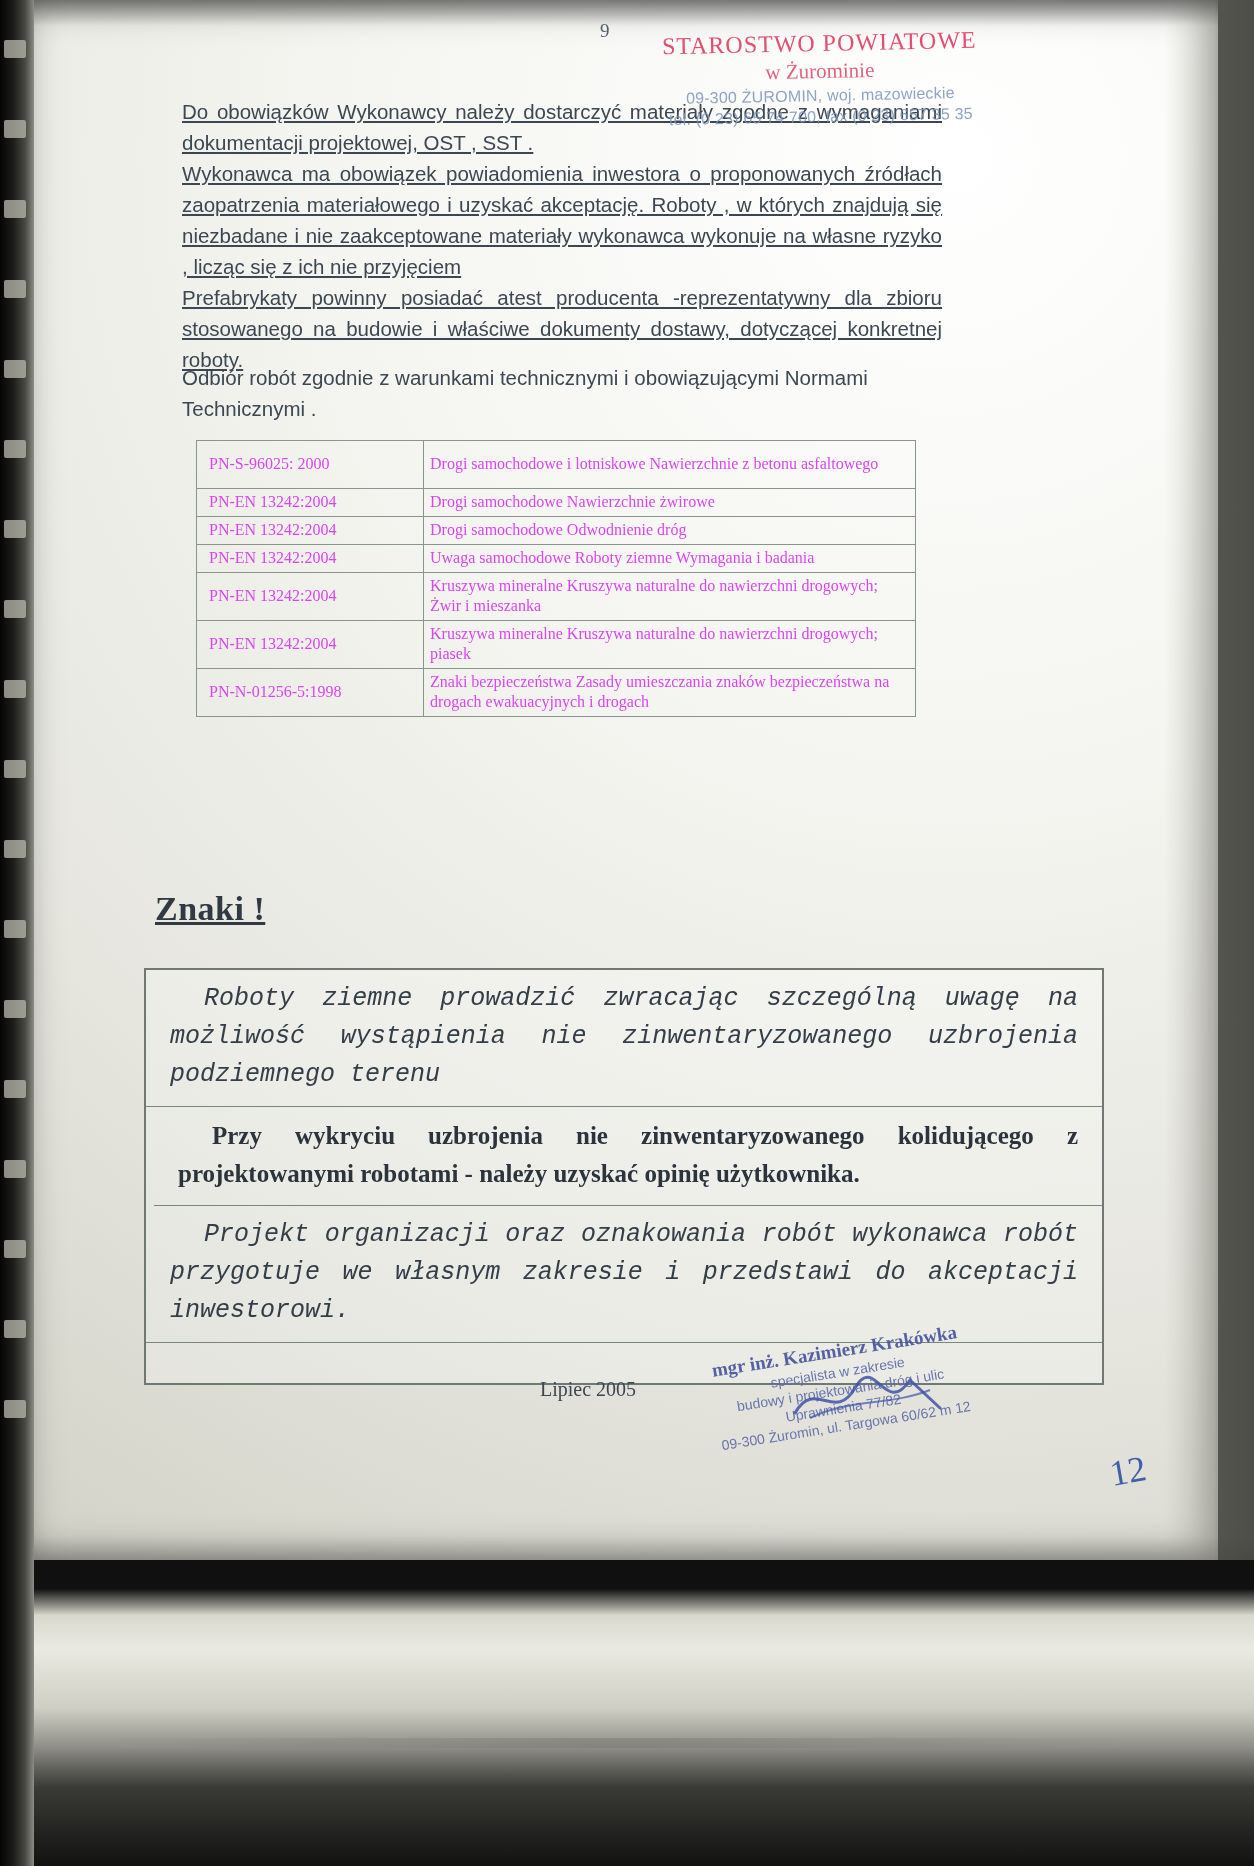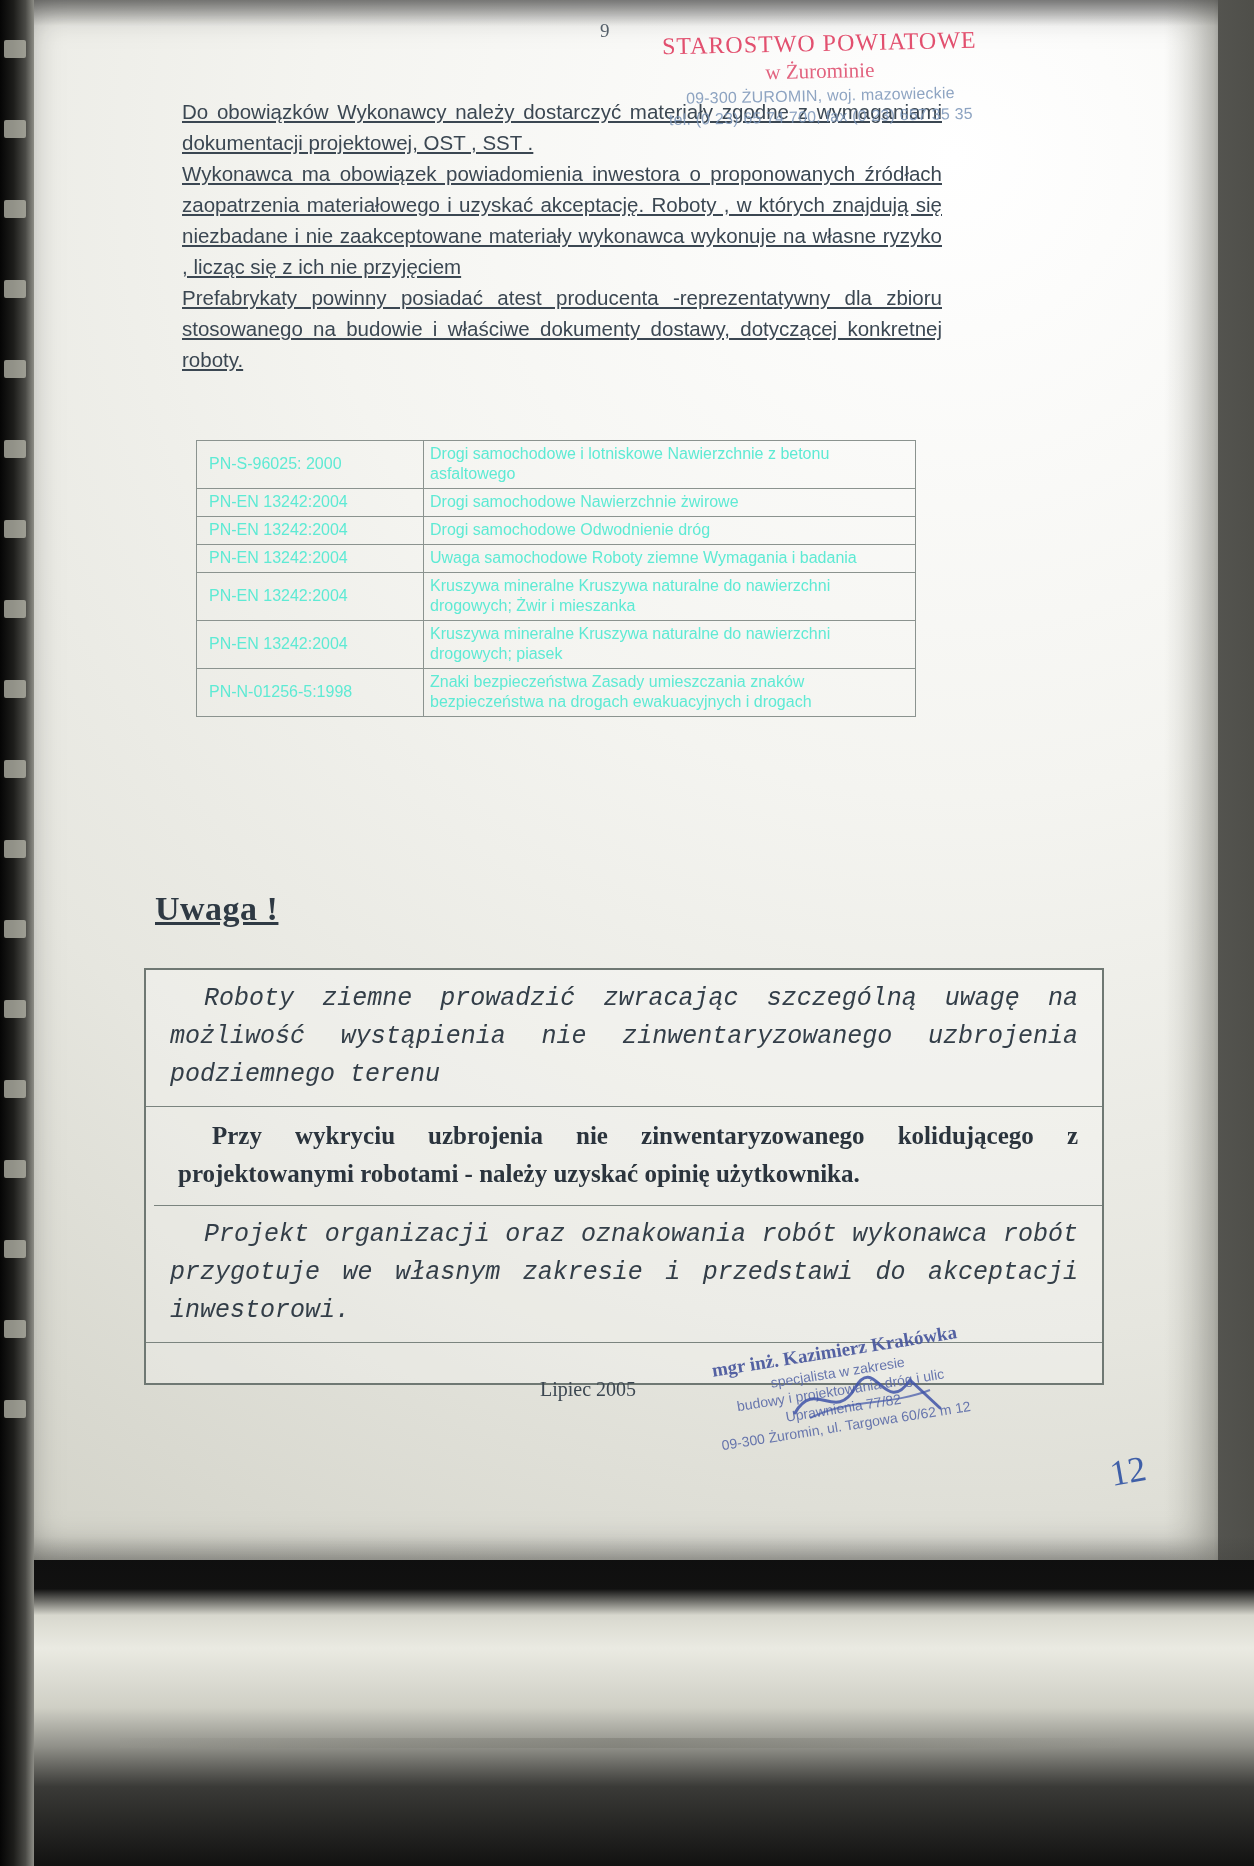--- a/index.html
+++ b/index.html
@@ -327,6 +327,7 @@
       <p class="p-justify">Prefabrykaty powinny posiadać atest producenta -reprezentatywny dla zbioru stosowanego na budowie i właściwe dokumenty dostawy, dotyczącej konkretnej roboty.</p>
     </div>
 
+    <div class="para2">Odbiór robót zgodnie z warunkami technicznymi i obowiązującymi Normami Technicznymi .</div>
 
     <table class="std-table">
       <tbody>

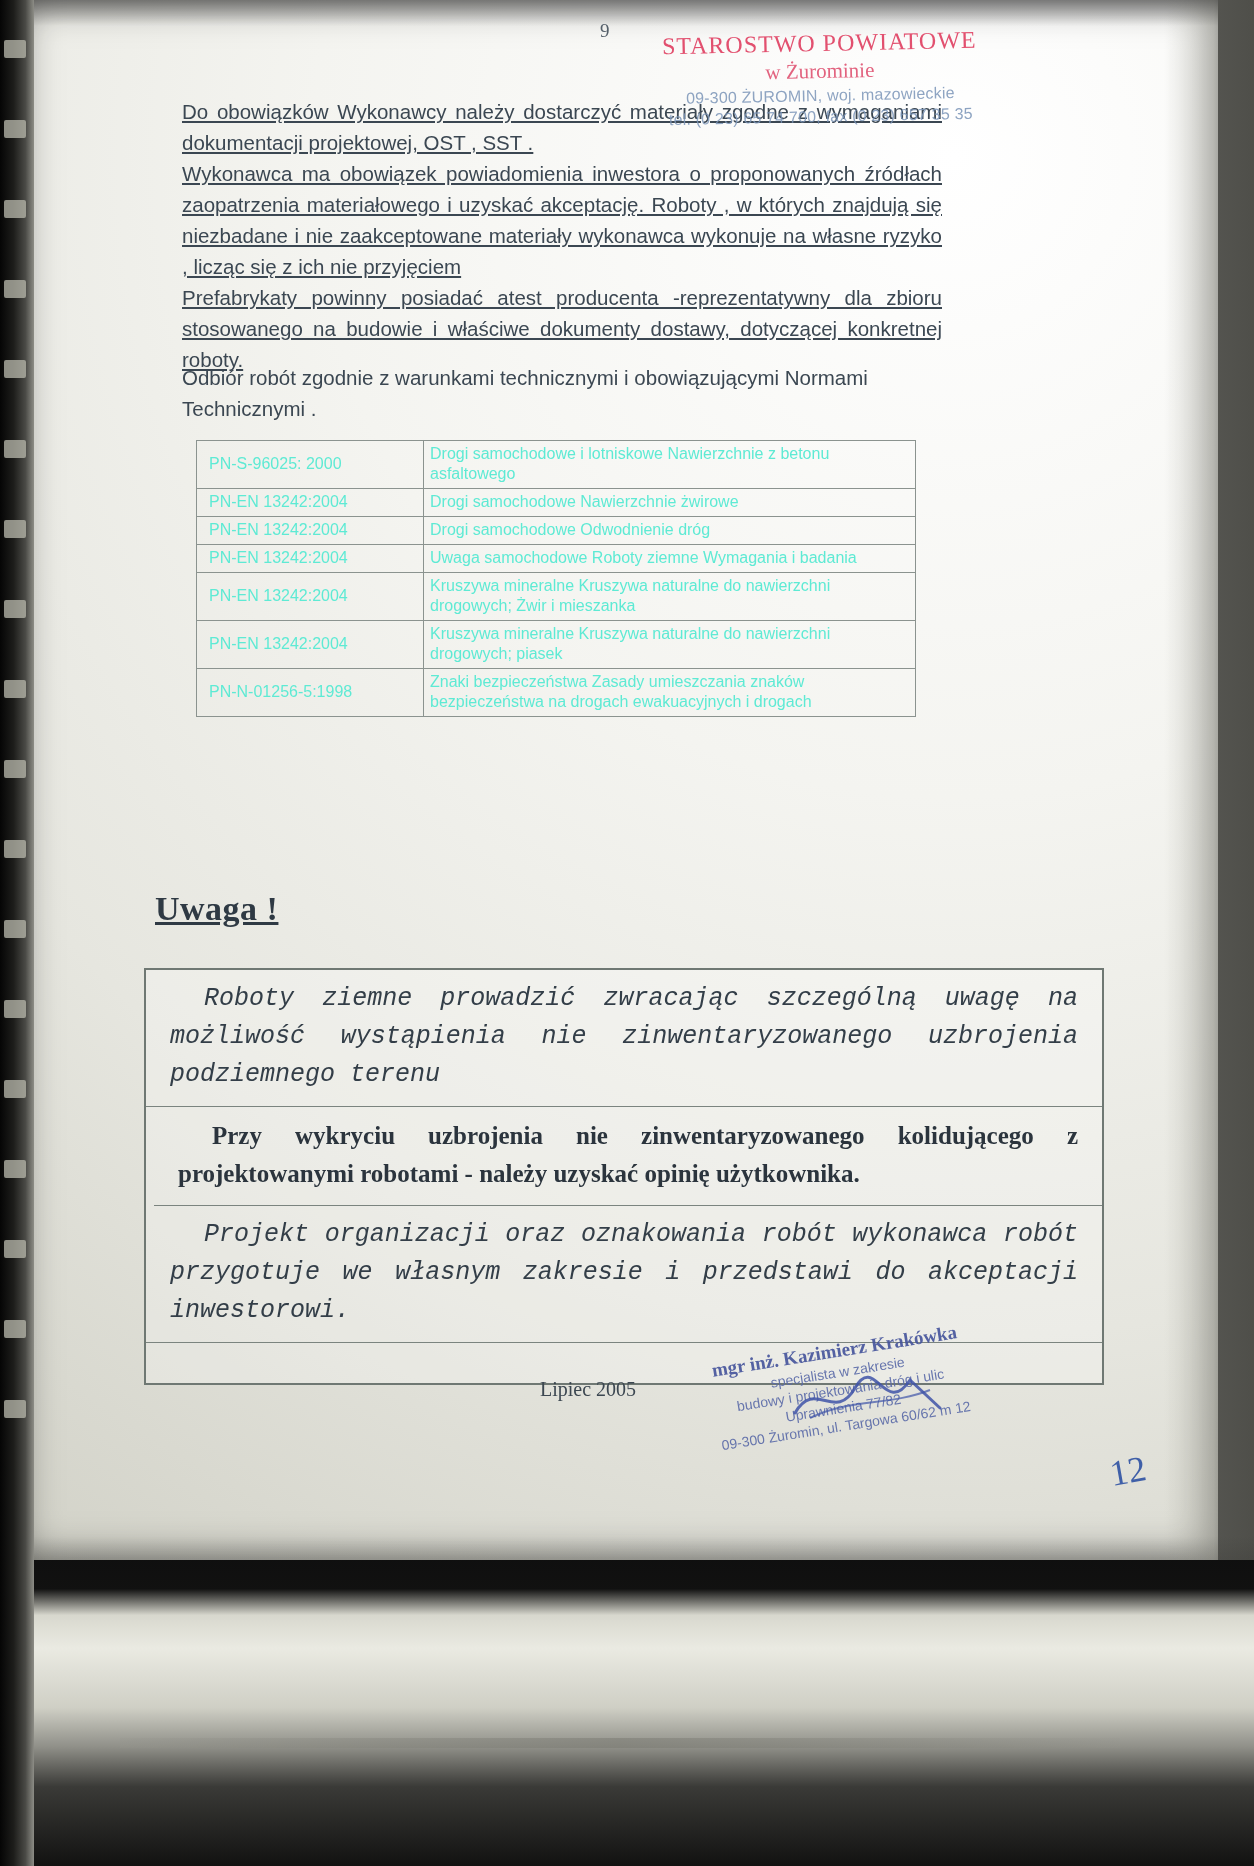--- a/index.html
+++ b/index.html
@@ -138,7 +138,8 @@
     width: 720px;
     border-collapse: collapse;
     font-size: 16px;
-    color: #5eead4;
+    color: #d946ef;
+    font-family: Liberation Serif, serif;
   }
   .std-table td {
     border: 1px solid #8b938f;

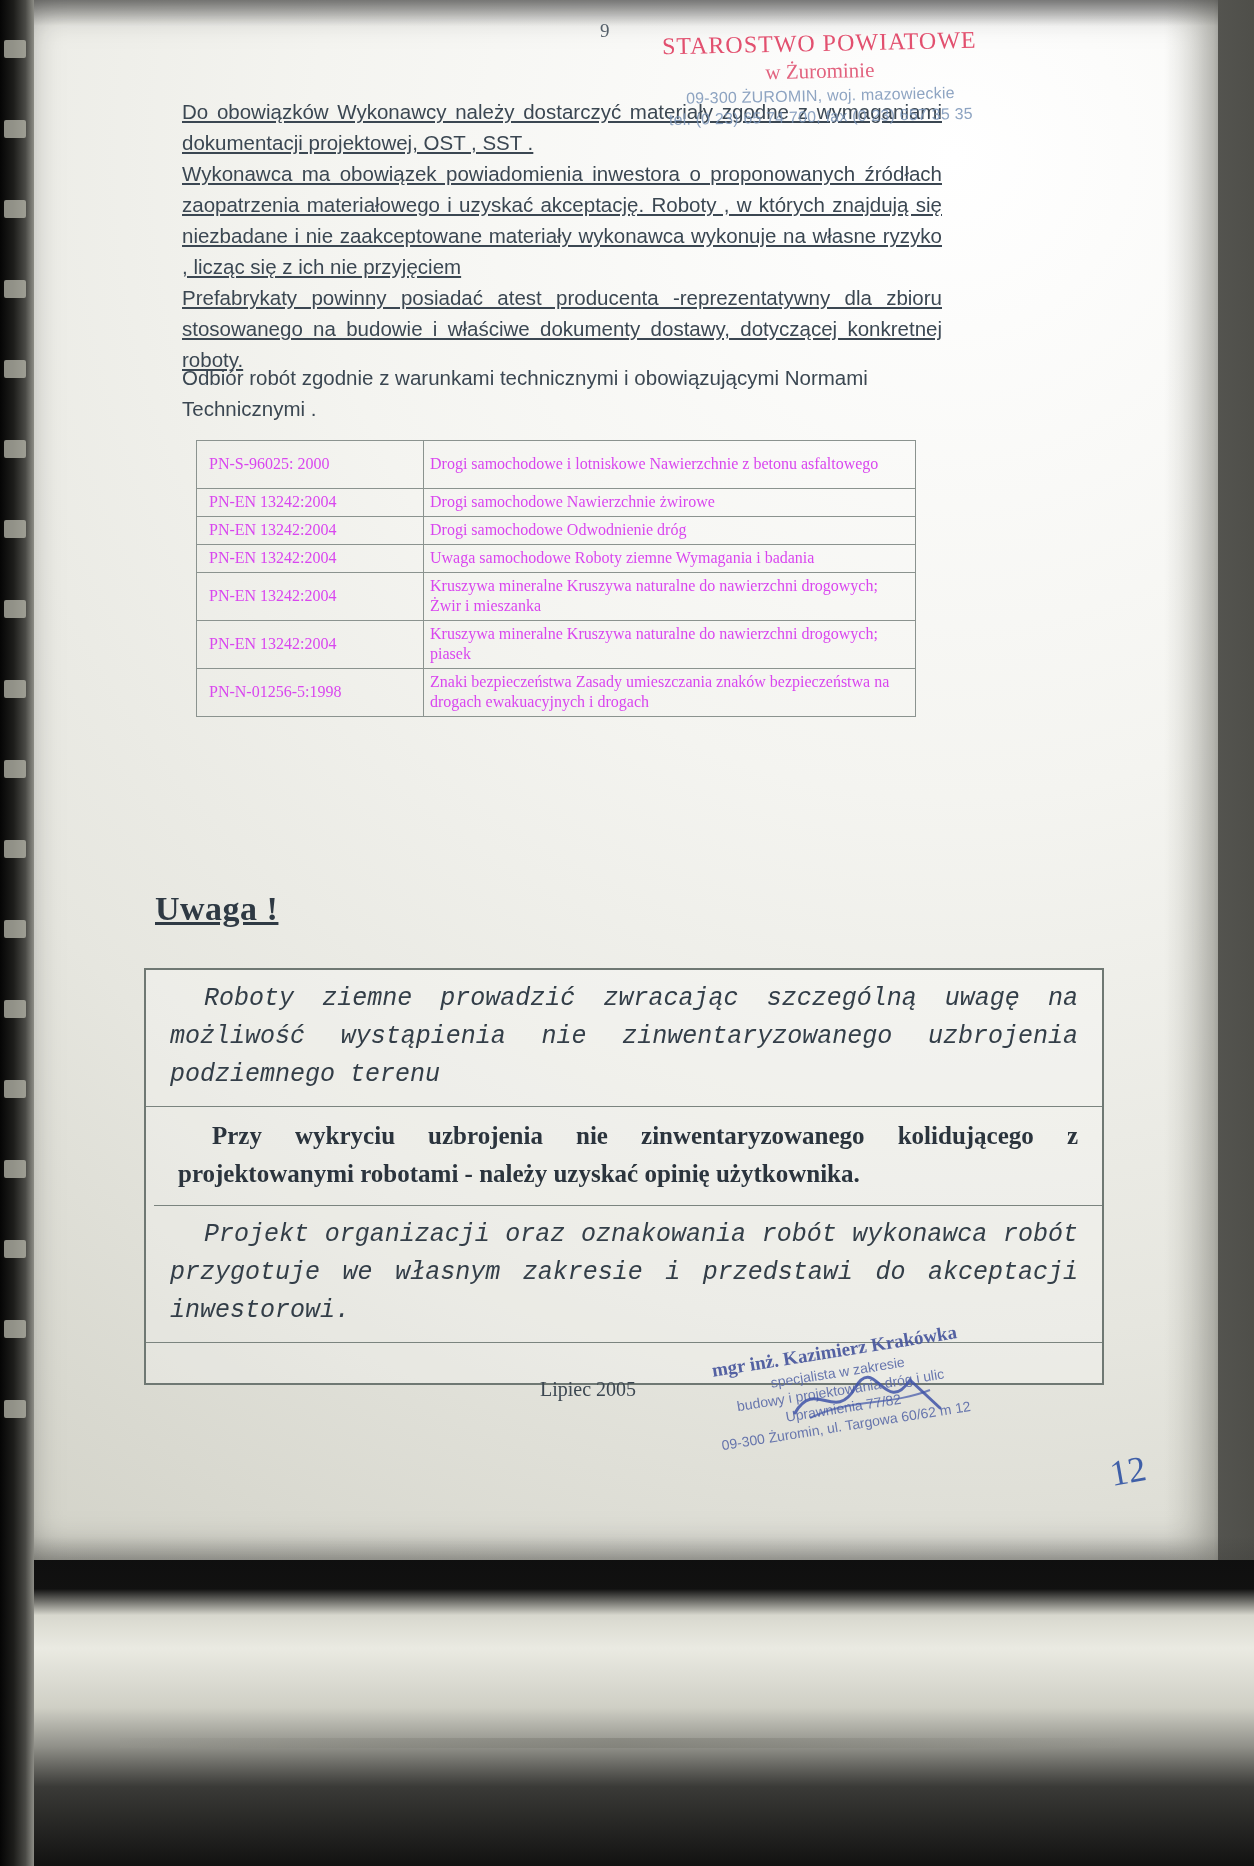--- a/index.html
+++ b/index.html
@@ -363,7 +363,7 @@
       </tbody>
     </table>
 
-    <div class="uwaga">Uwaga !</div>
+    <div class="uwaga">Znaki !</div>
 
     <div class="notes-box">
       <div class="note italic">

